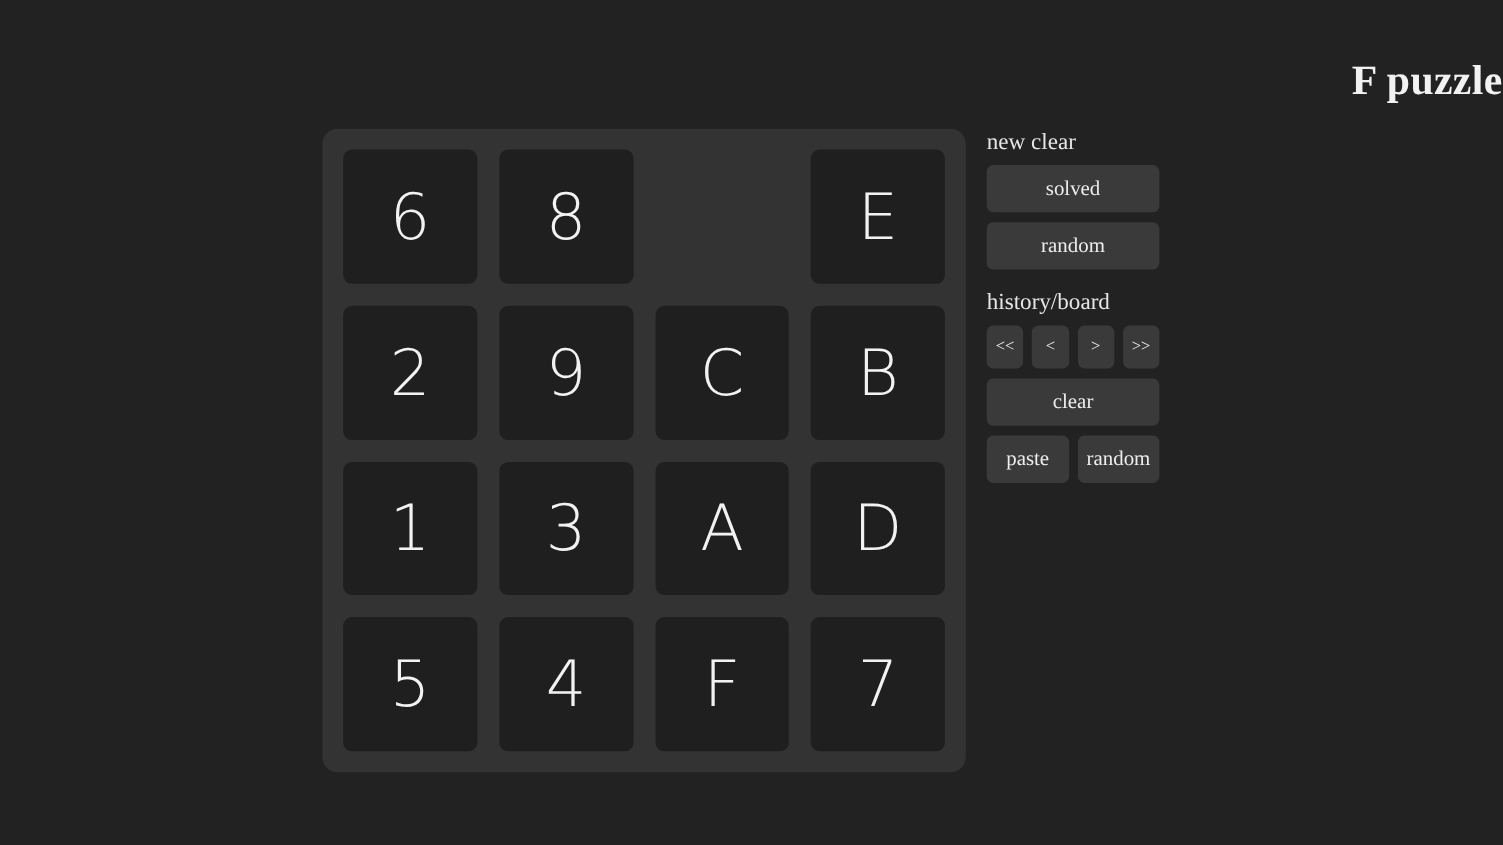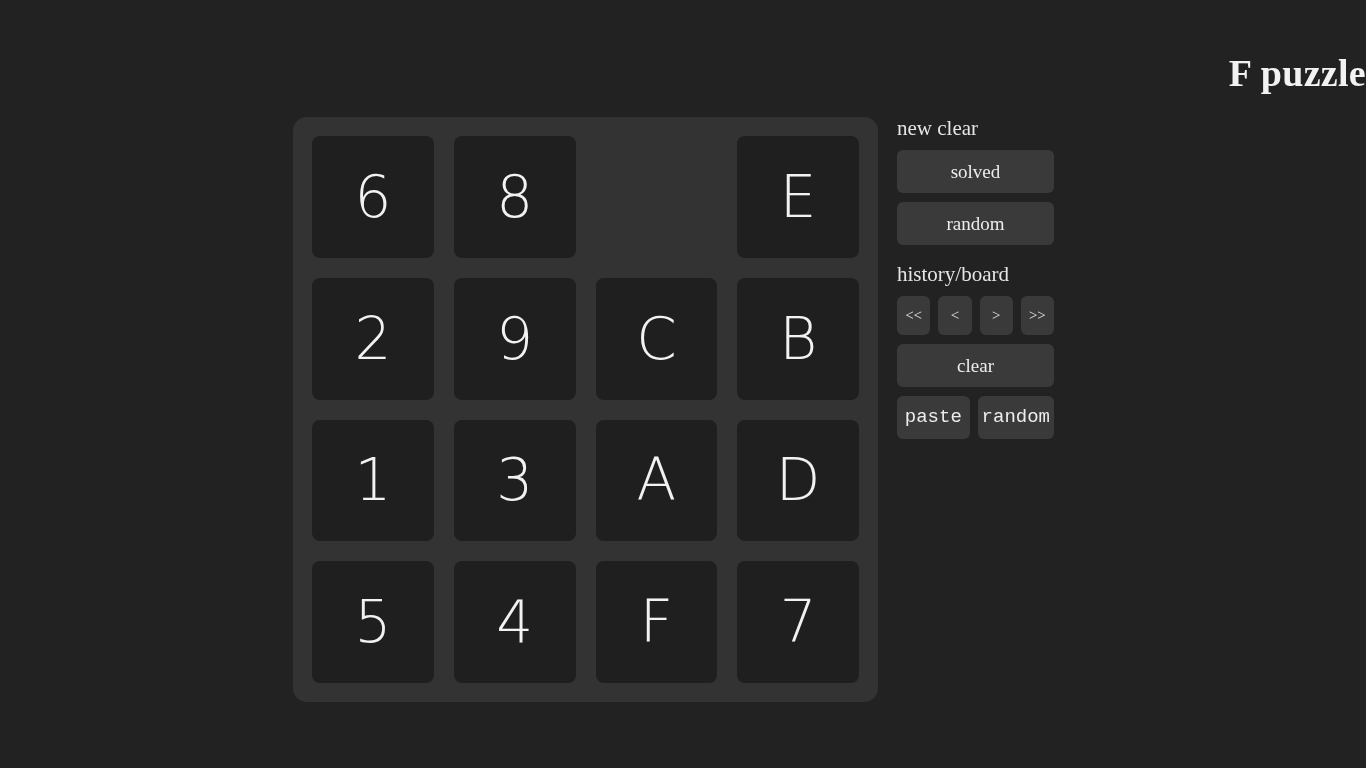--- a/index.html
+++ b/index.html
@@ -125,7 +125,6 @@
     margin-bottom: 0;
     flex: 1 1 0;
     padding: 12px 4px;
-    font-family: Liberation Mono, monospace;
   }
 </style>
 </head>

